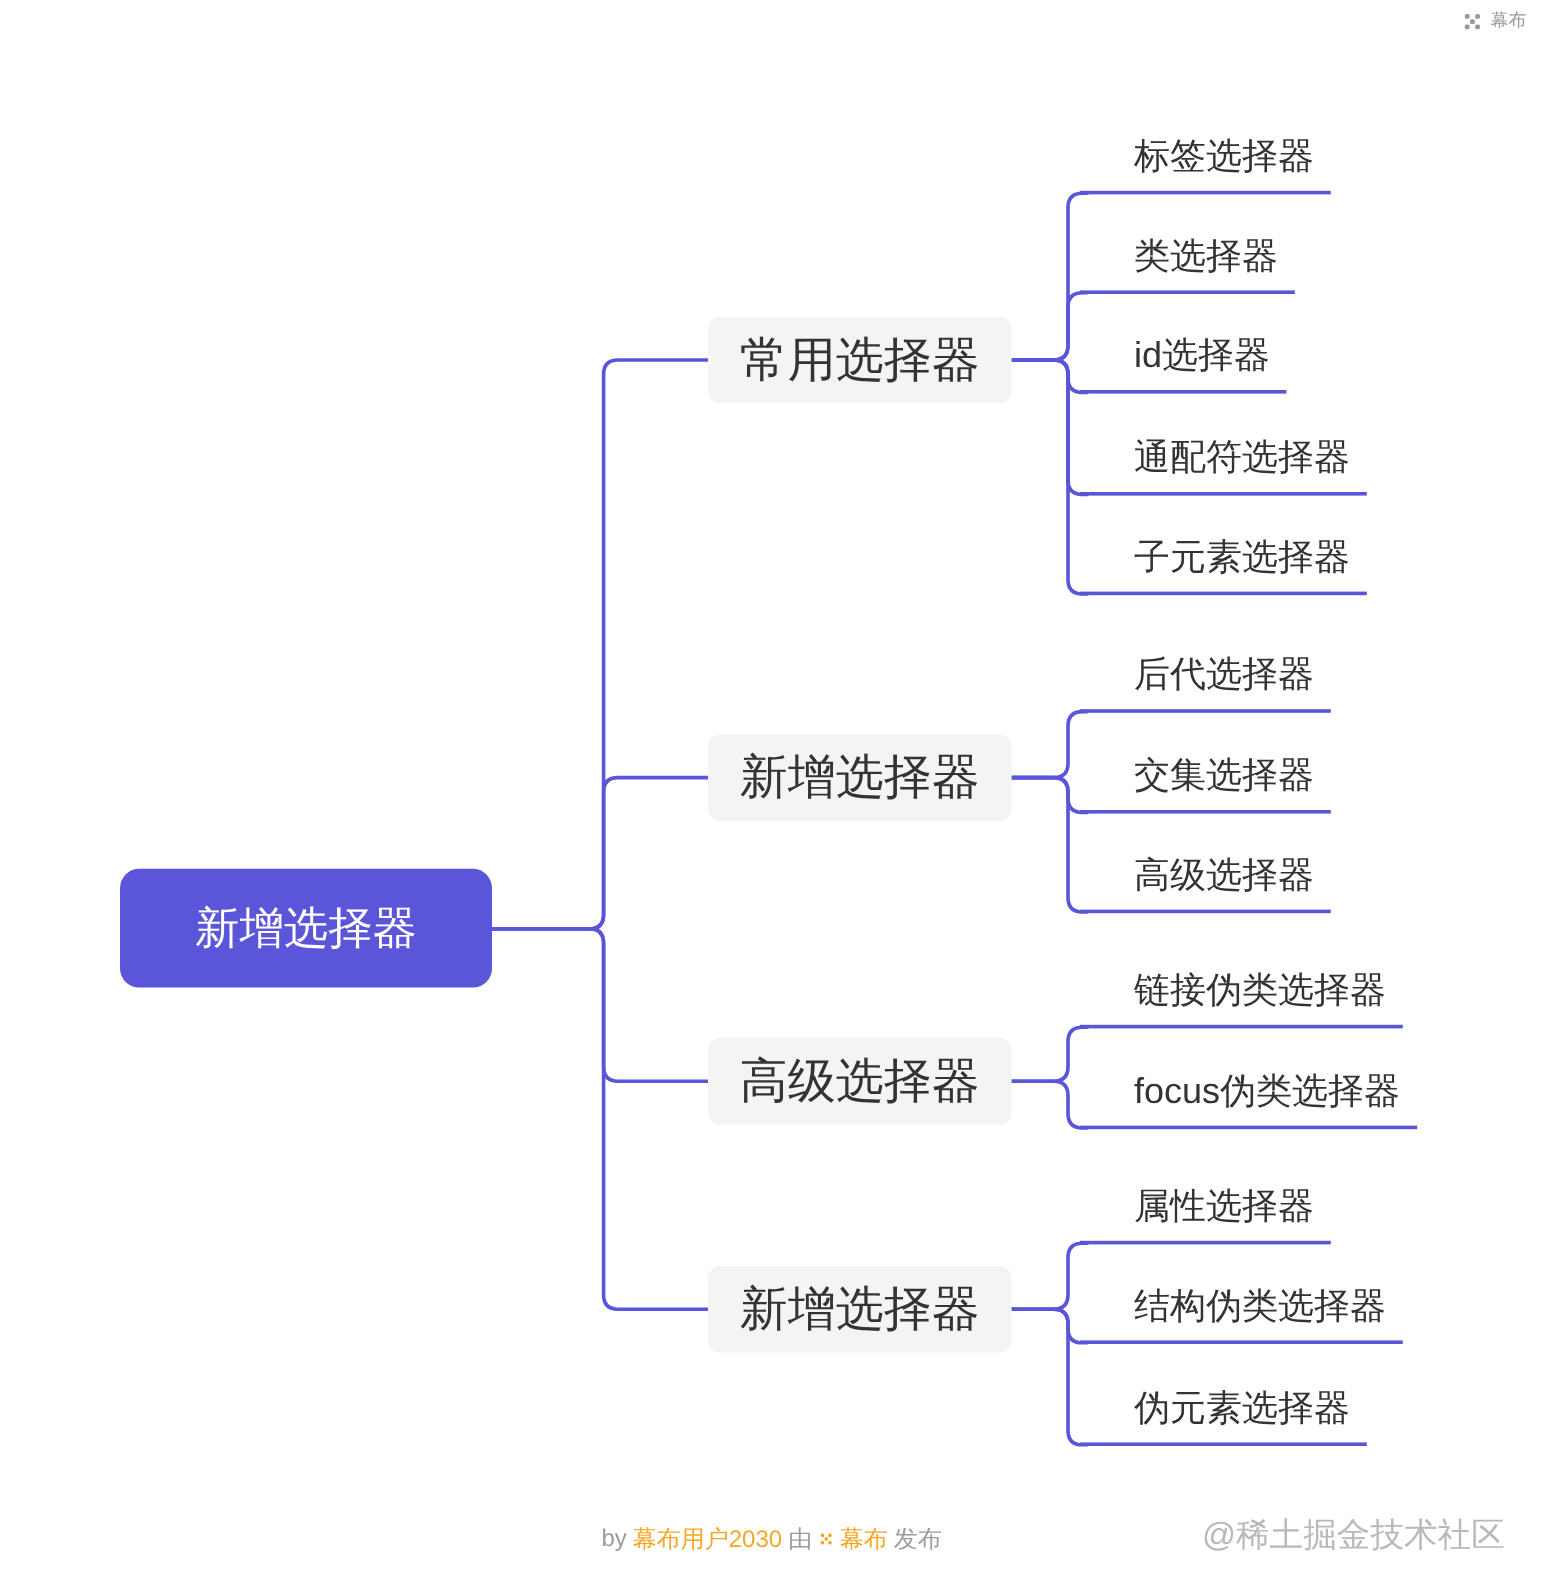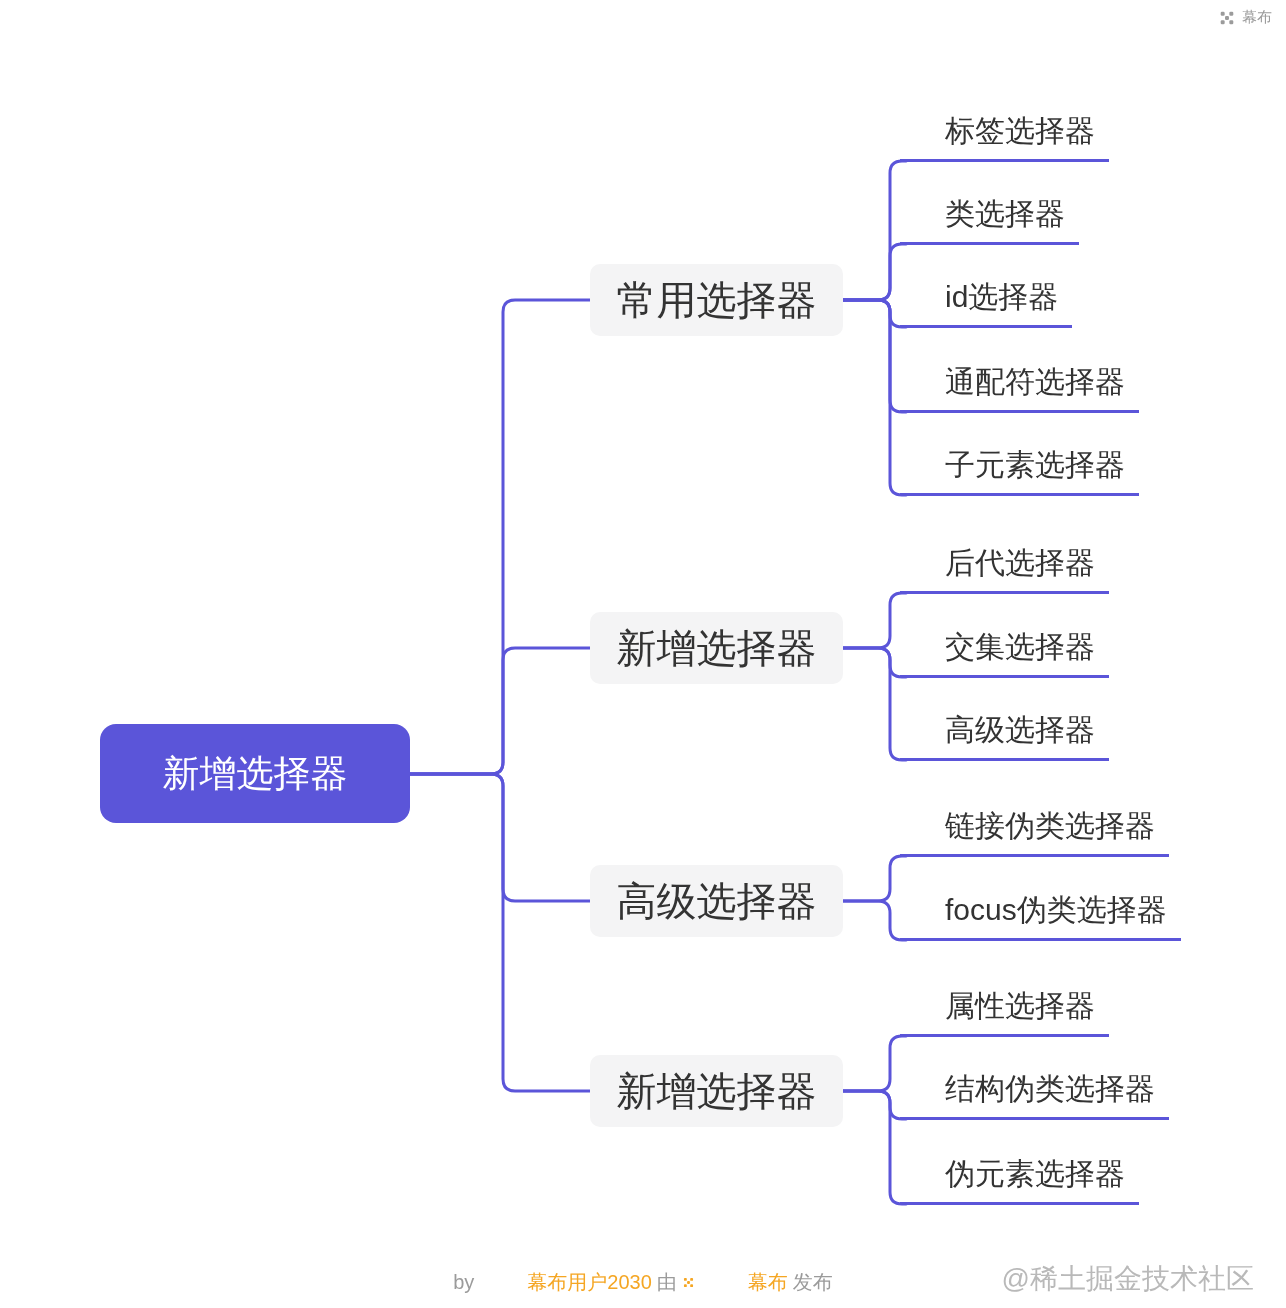--- a/index.html
+++ b/index.html
@@ -43,7 +43,7 @@
       display: flex; justify-content: center; align-items: center; gap: 5px;
       font-size: 20px; color: #9b9b9b;
     }
-    .footer .link { color: #f5a623; cursor: pointer; margin-left: 48px; }
+    .footer .link { color: #f5a623; cursor: pointer; }
     .footer .mini-logo { display: inline-flex; align-items: center; }
     .watermark {
       position: absolute; right: 32px; bottom: 10px;

